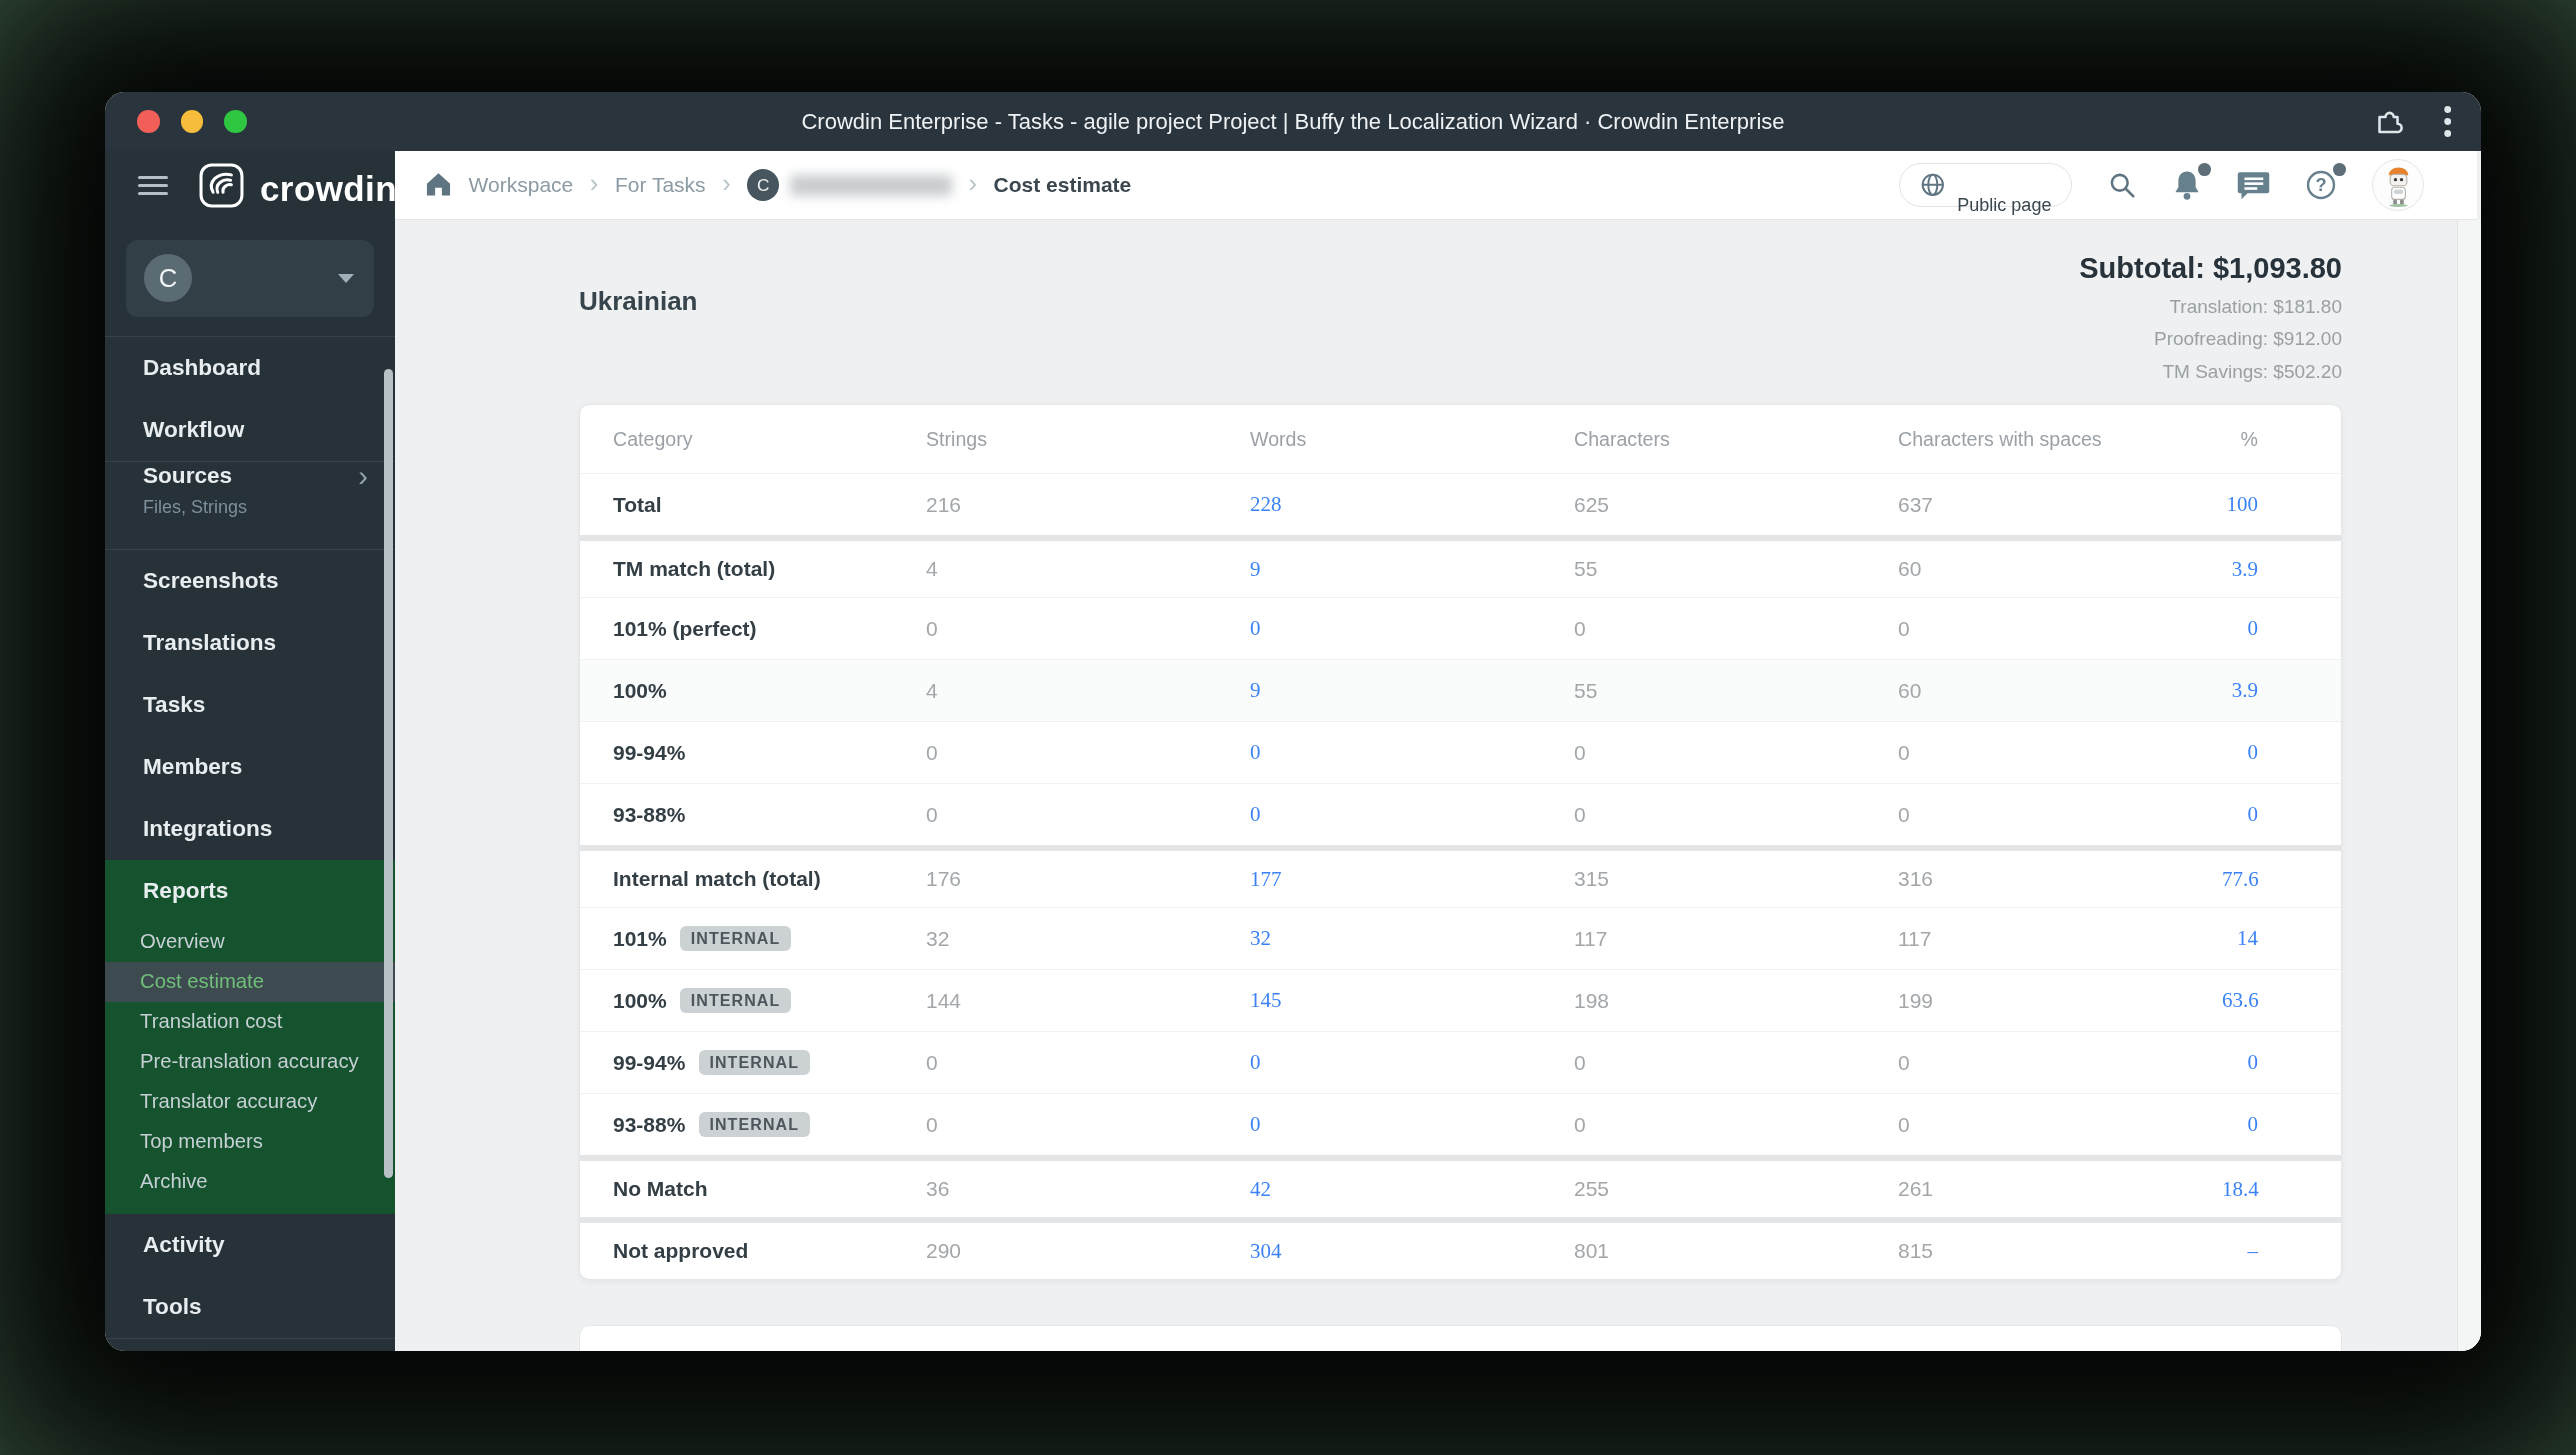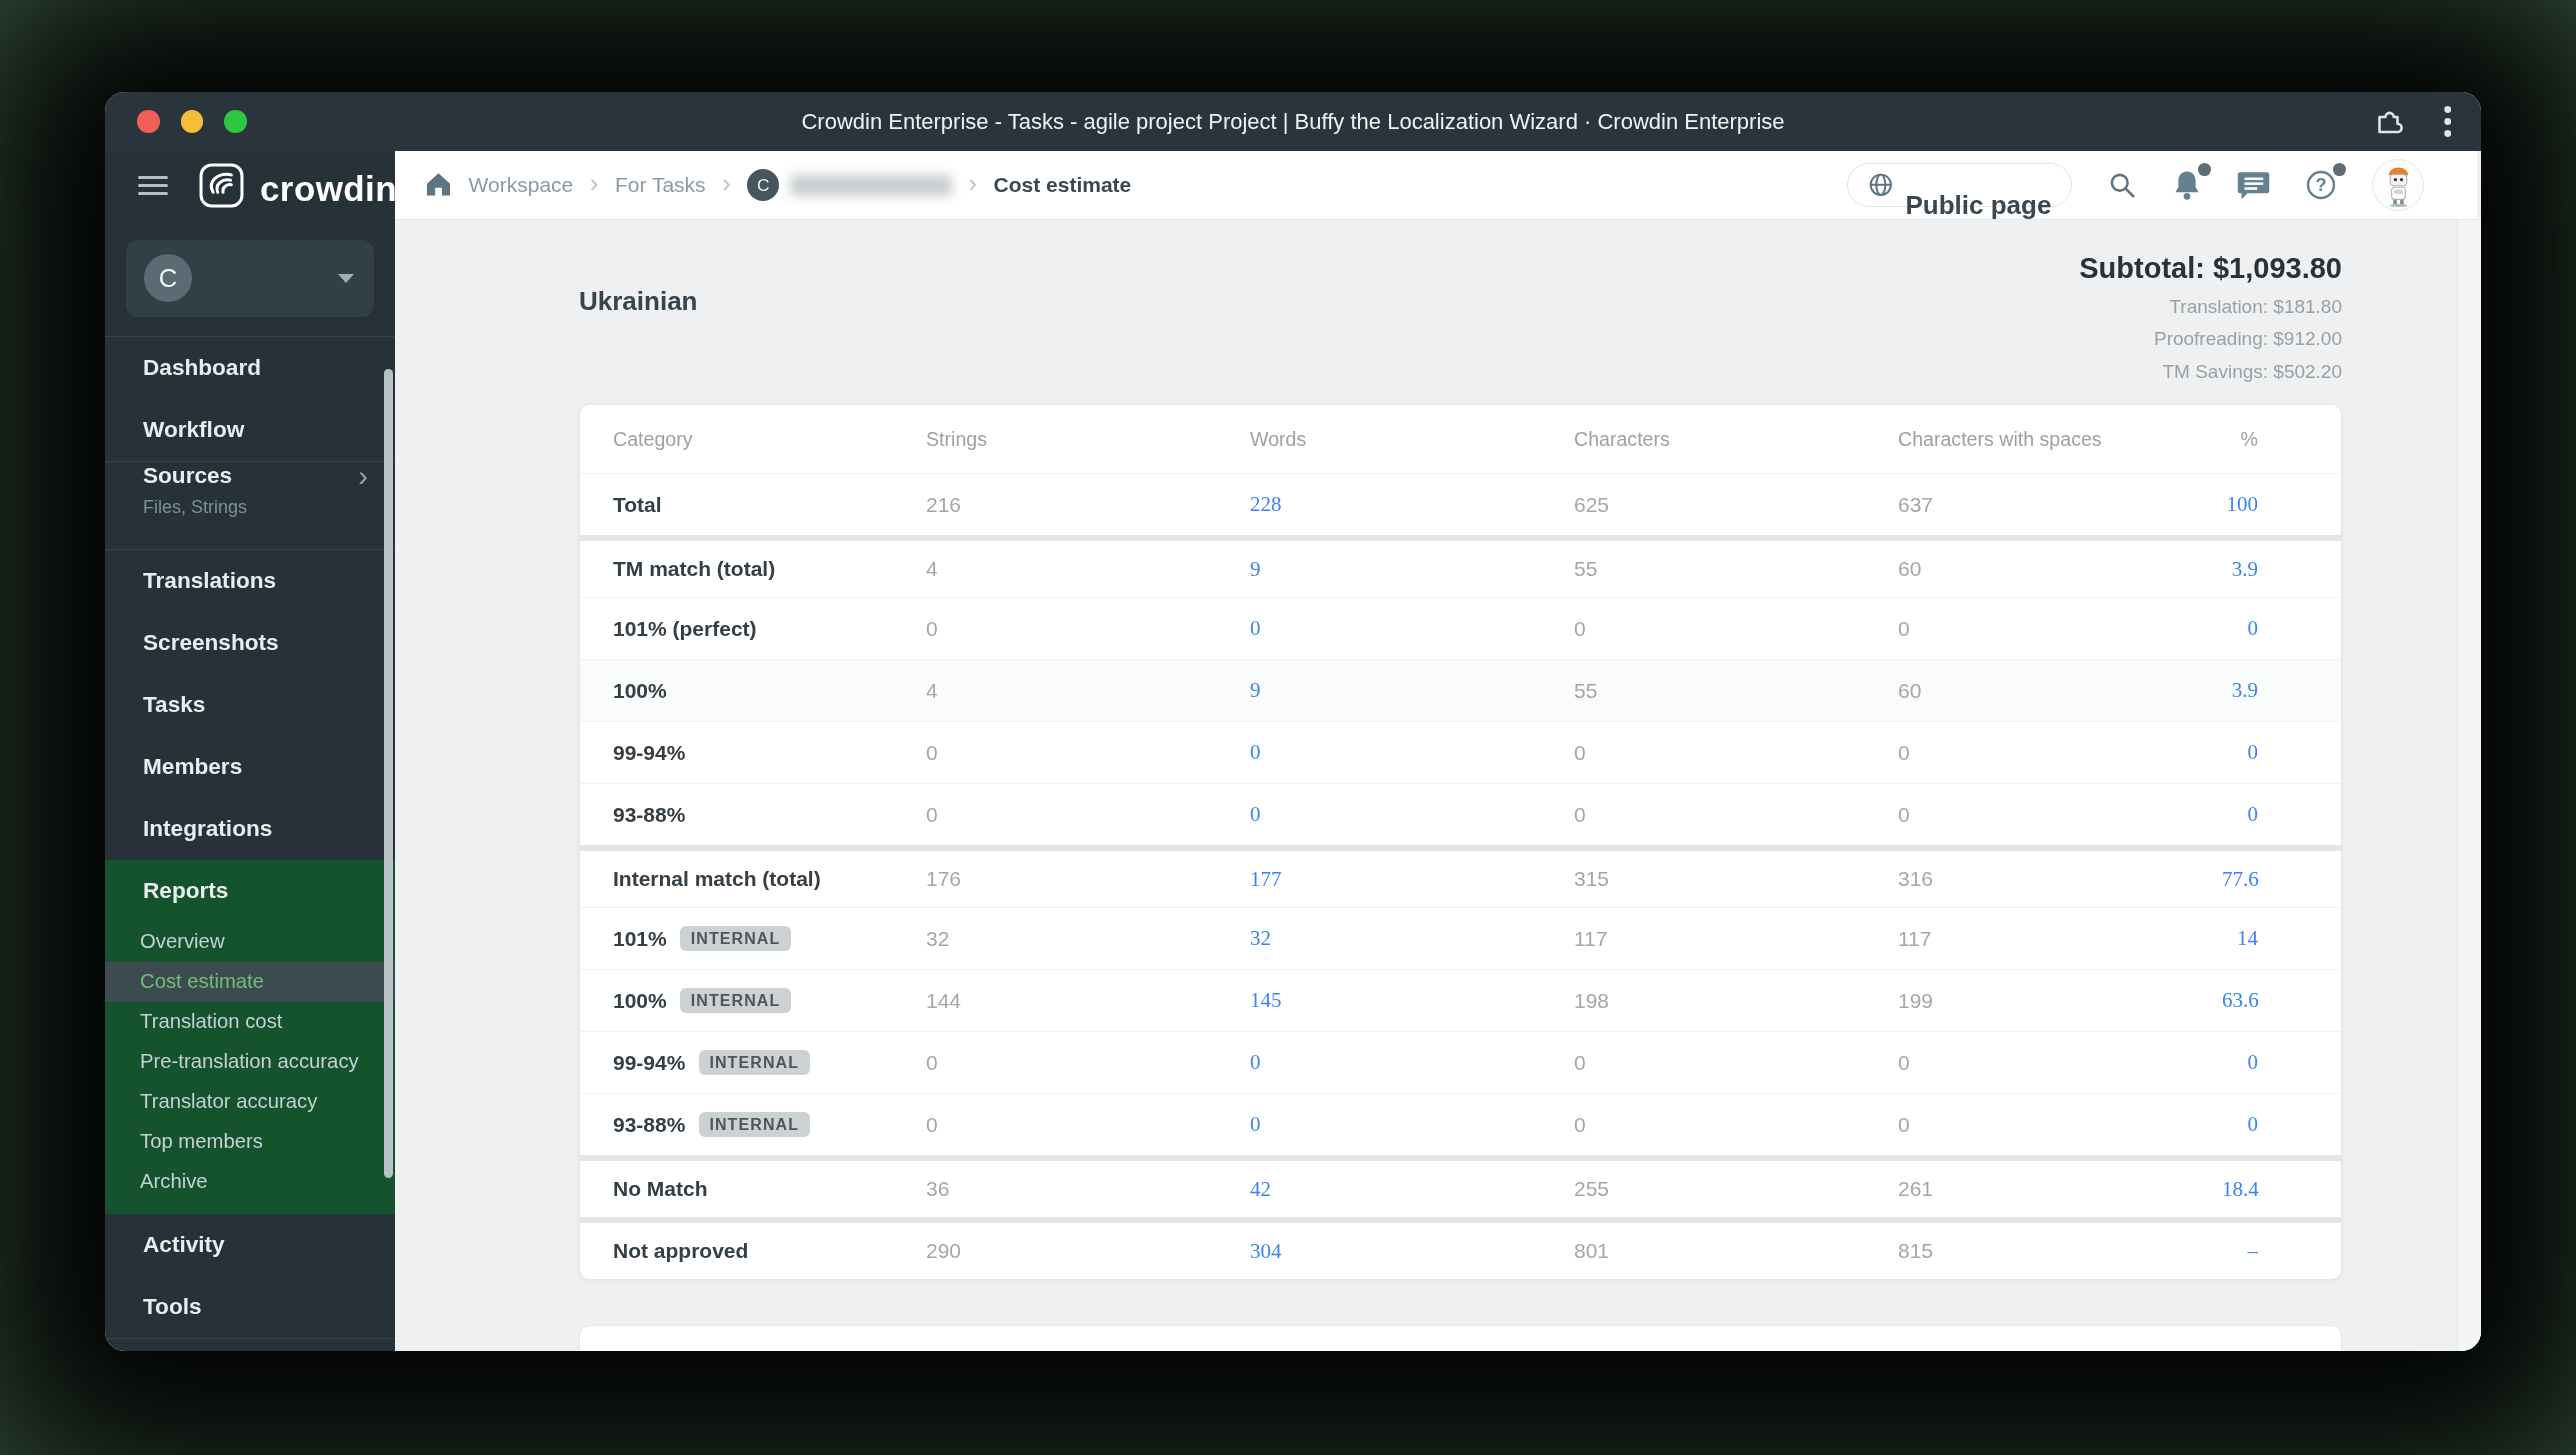--- a/index.html
+++ b/index.html
@@ -53,7 +53,7 @@
   .crumb-current{color:#3a474f;font-weight:600;}
   .appbar-right{margin-left:auto;display:flex;align-items:center;gap:35px;}
   .pill{height:42px;border:1.5px solid #dfe3e5;border-radius:22.6px;display:flex;align-items:center;gap:12px;padding:0 19.6px;background:#fff;}
-  .pill span{font-size:26px;color:#3a474f;font-weight:700;margin-top:40px;}
+  .pill span{font-size:18px;color:#3a474f;font-weight:400;margin-top:40px;}
   .icon-wrap{position:relative;display:flex;align-items:center;justify-content:center;}
   .dot-badge{position:absolute;top:-6px;right:-9px;width:12.8px;height:12.8px;border-radius:50%;background:#5d6e78;}
   .avatar{width:50px;height:50px;border-radius:50%;background:#fdfdfd;border:1.5px solid #e4e6e7;display:flex;align-items:center;justify-content:center;overflow:hidden;}

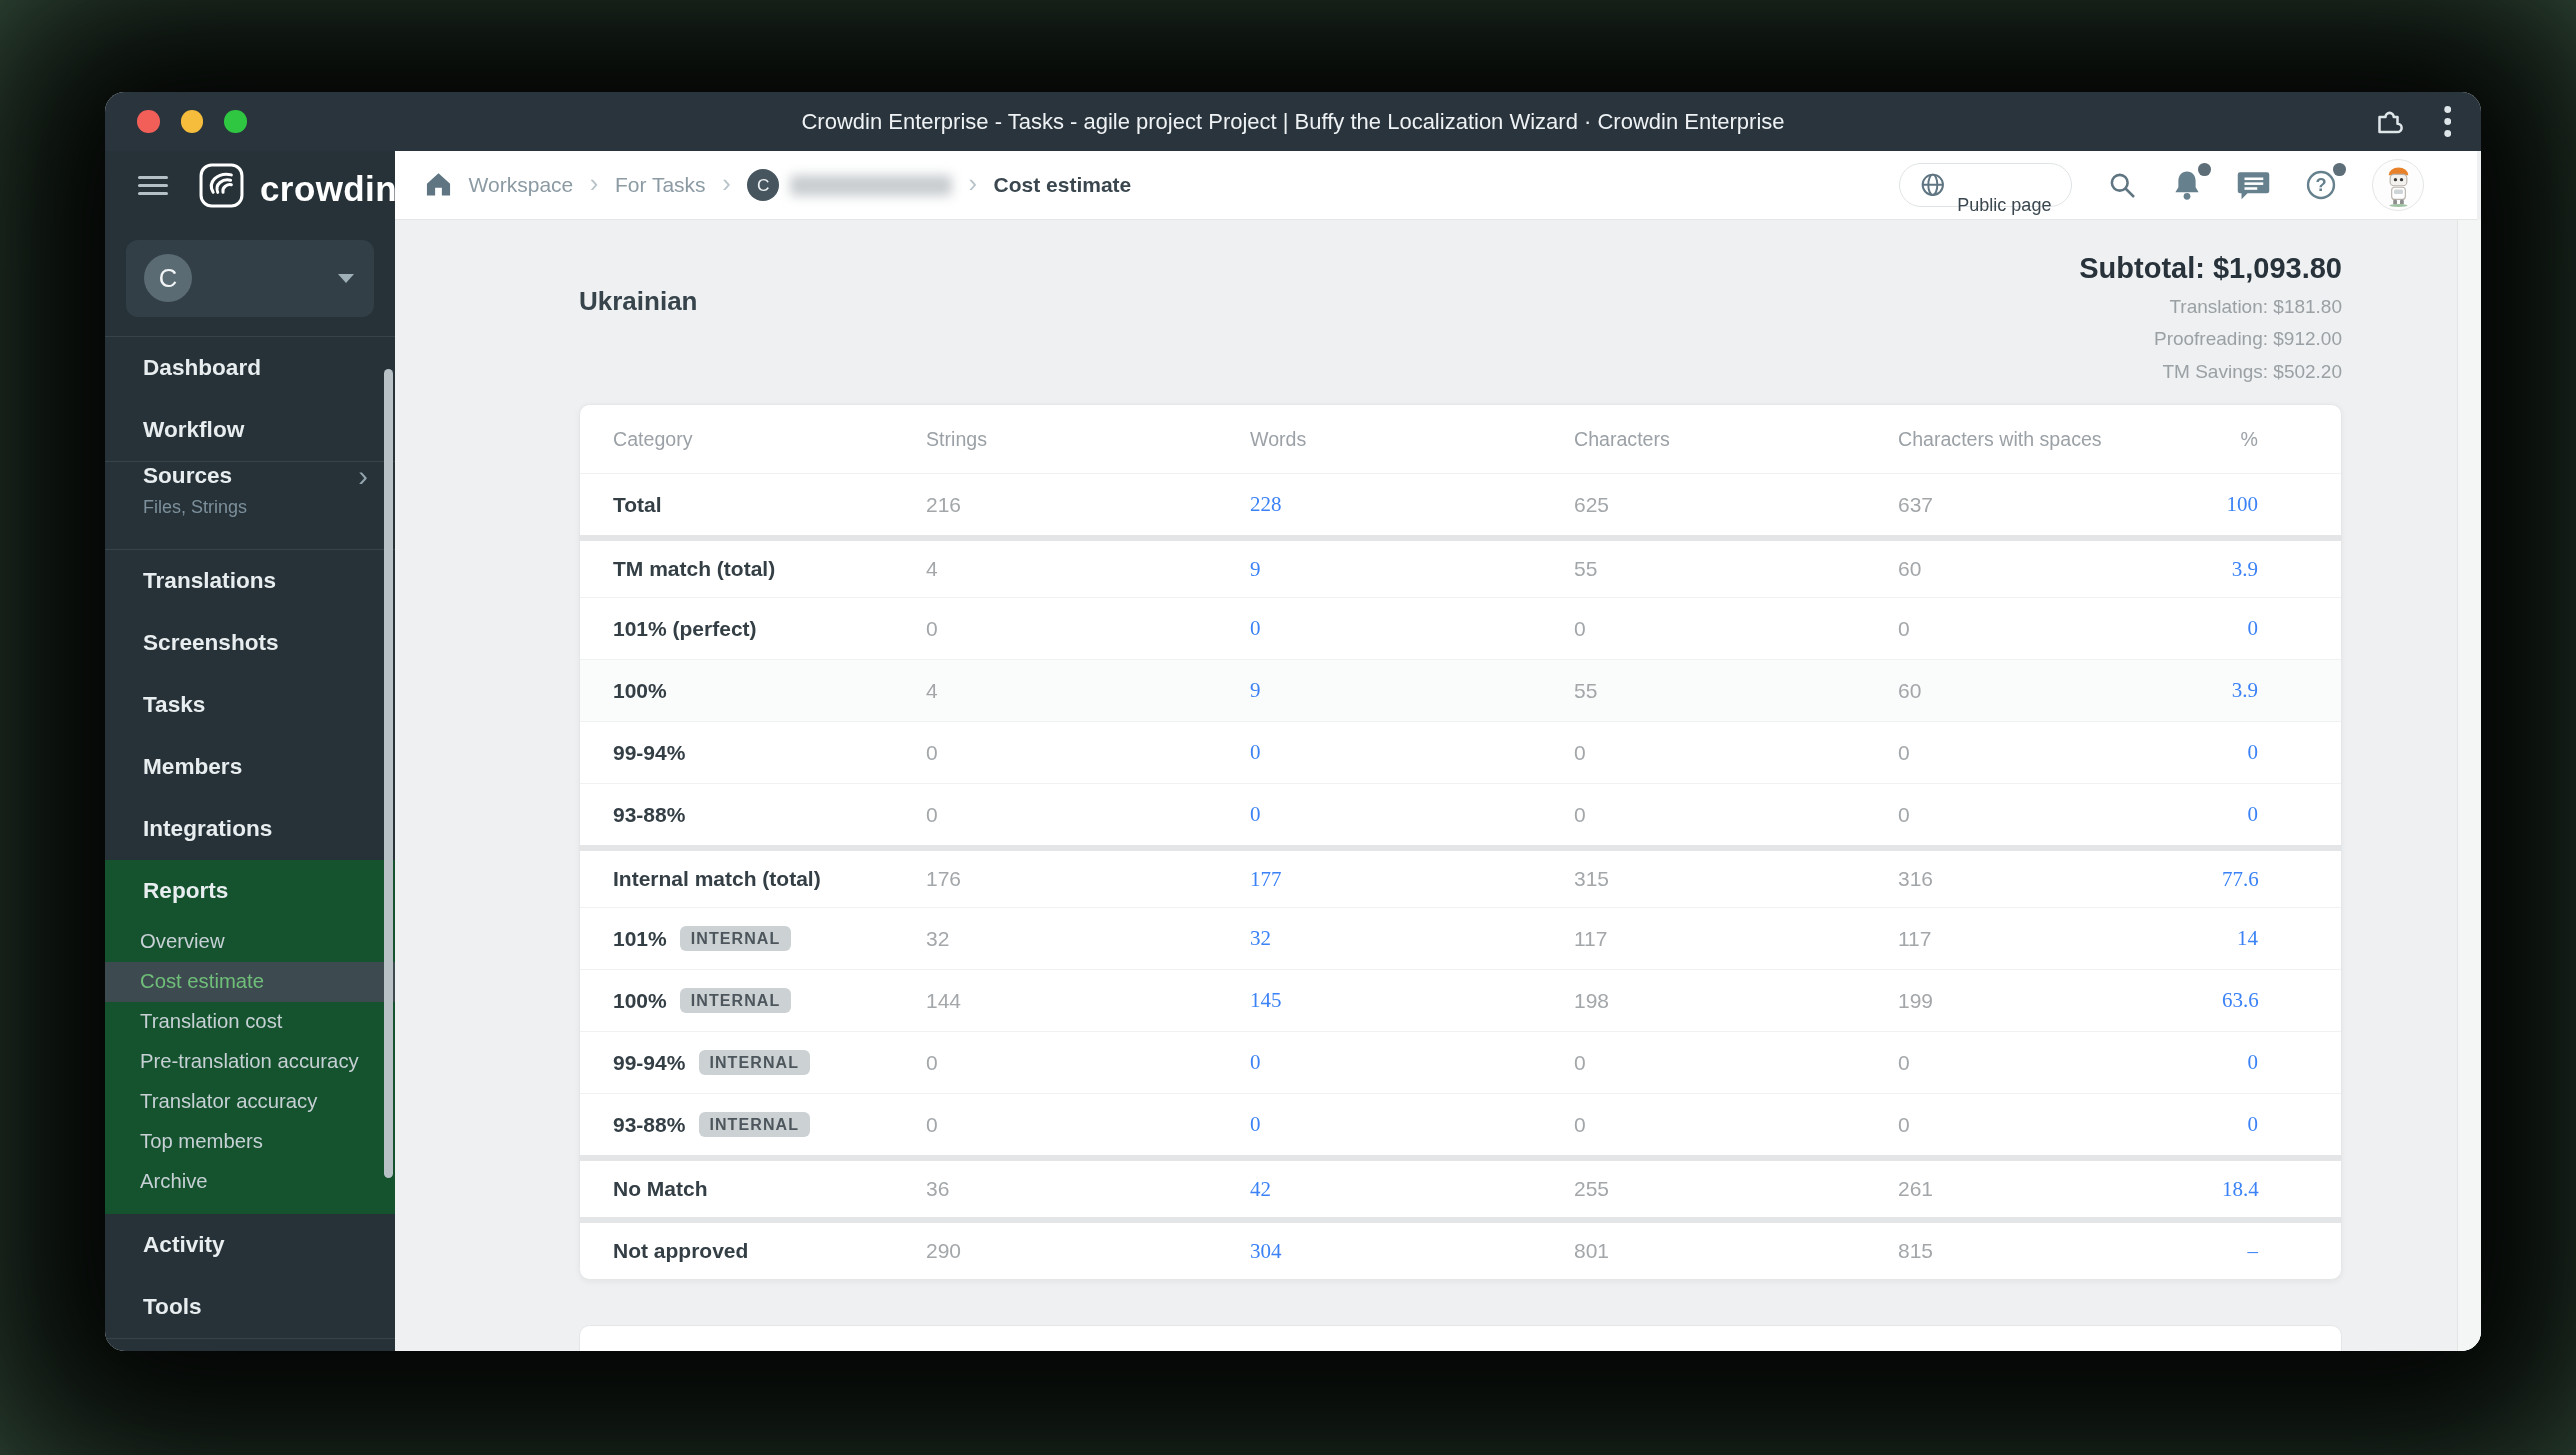--- a/index.html
+++ b/index.html
@@ -151,10 +151,10 @@
       </div>
       <div class="sb-divider"></div>
       <div class="sb-item">
+          <span>Screenshots</span>
+        </div>
+      <div class="sb-item">
           <span>Translations</span>
-        </div>
-      <div class="sb-item">
-          <span>Screenshots</span>
         </div>
       <div class="sb-item">
           <span>Tasks</span>

